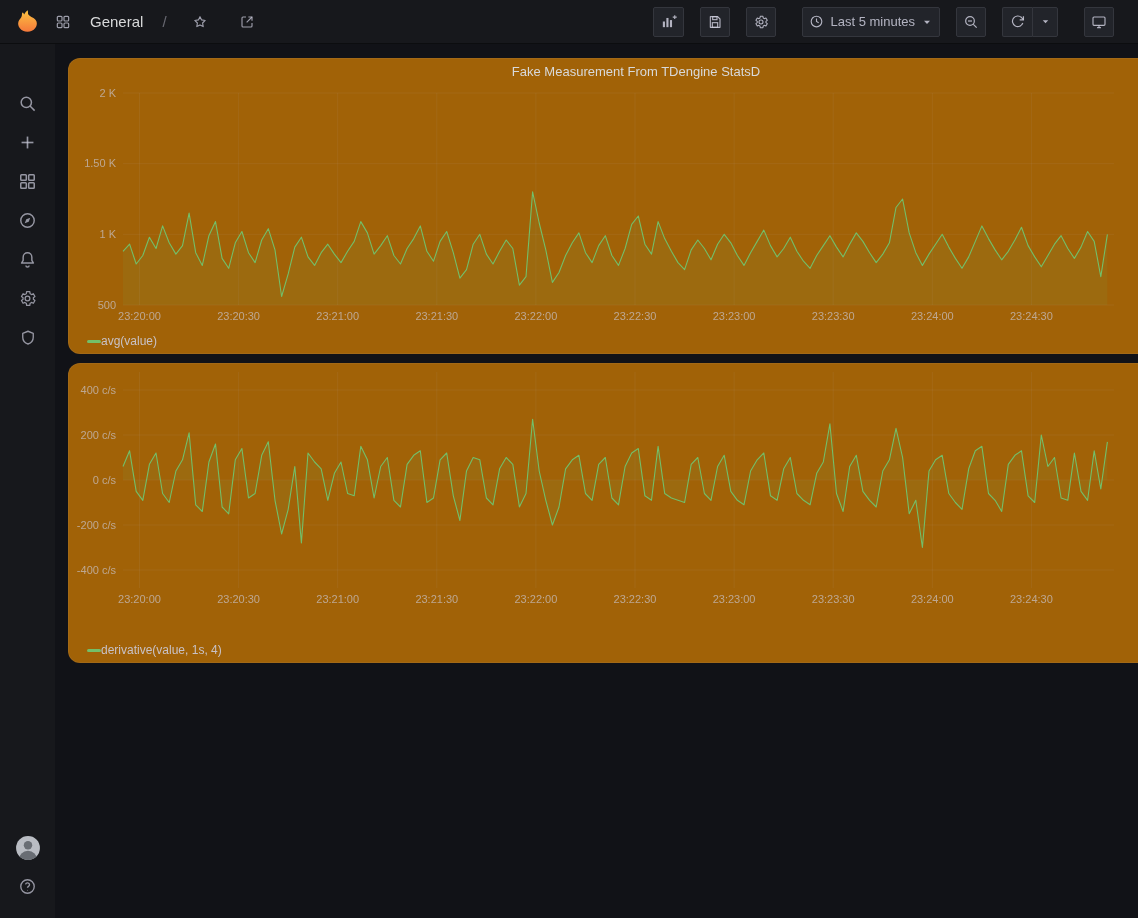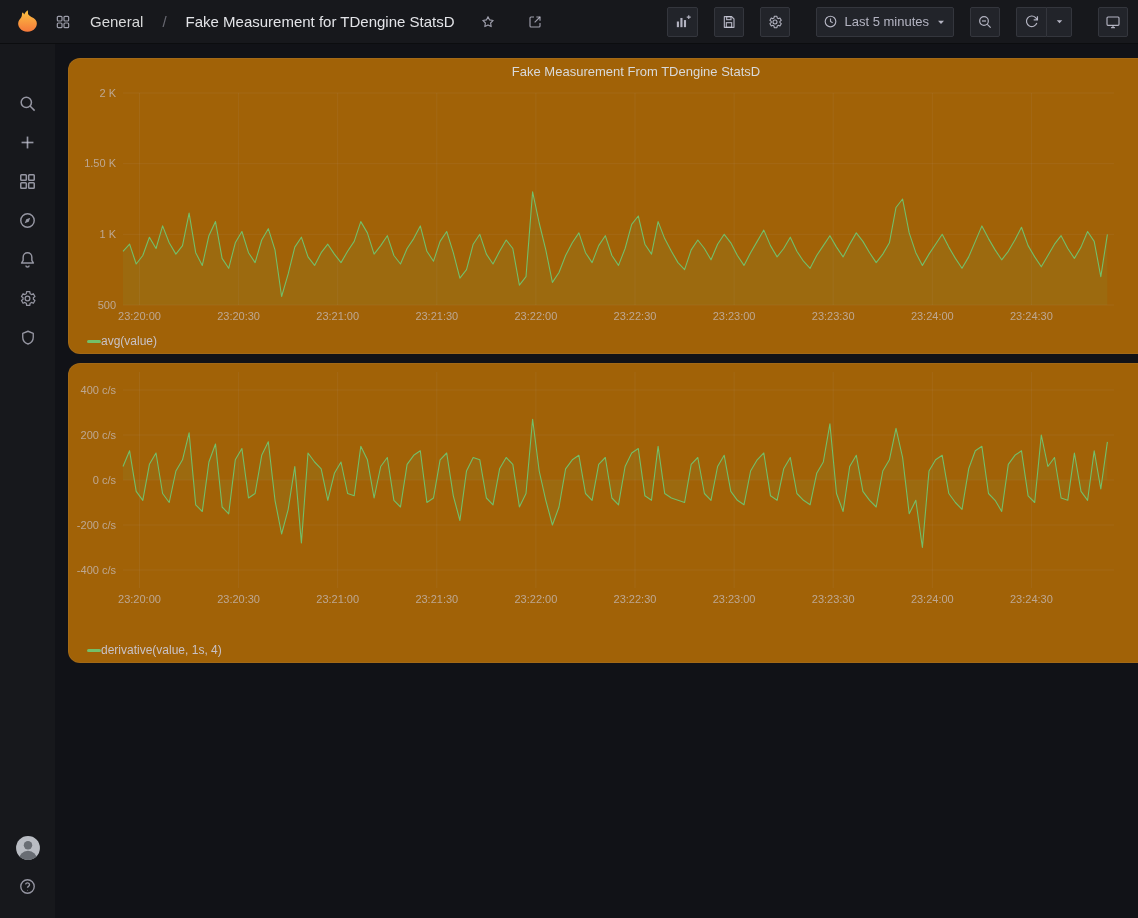--- a/index.html
+++ b/index.html
@@ -96,7 +96,6 @@
     </span>
     <a data-bind="topnav.breadcrumb.section">General</a>
     <span class="sep" data-bind="topnav.breadcrumb.separator">/</span>
-    <span class="page" data-bind="topnav.breadcrumb.page">Fake Measurement for TDengine StatsD</span>
     <button class="ghost-btn">
       <svg width="16" height="16" viewBox="0 0 24 24" fill="none" stroke="currentColor" stroke-width="1.7">
         <path d="M12 4l2.4 4.9 5.4.8-3.9 3.8.9 5.4-4.8-2.5-4.8 2.5.9-5.4L4.2 9.7l5.4-.8z" stroke-linejoin="round"></path>

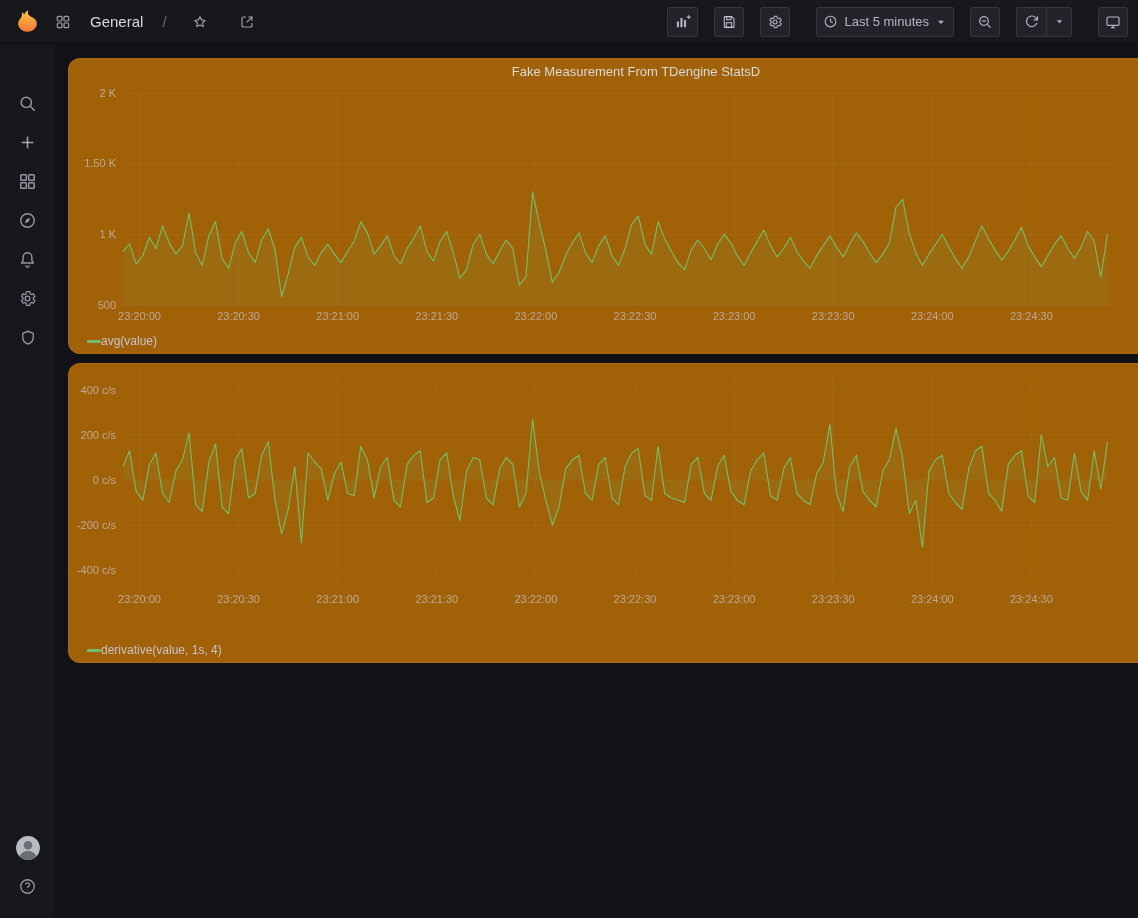--- a/index.html
+++ b/index.html
@@ -27,7 +27,7 @@
     background:none; border:none; padding:2px 4px; margin:0 2px;
     color:rgba(204,204,220,0.75); display:flex; align-items:center; cursor:pointer;
   }
-  .nav-actions { margin-left:auto; display:flex; align-items:center; gap:16px; padding-right:10px; }
+  .nav-actions { margin-left:auto; display:flex; align-items:center; gap:16px; padding-right:24px; }
   .tbtn {
     height:30px; min-width:30px; padding:0 6px;
     background:#22242a; border:1px solid #34363d; border-radius:2px;

